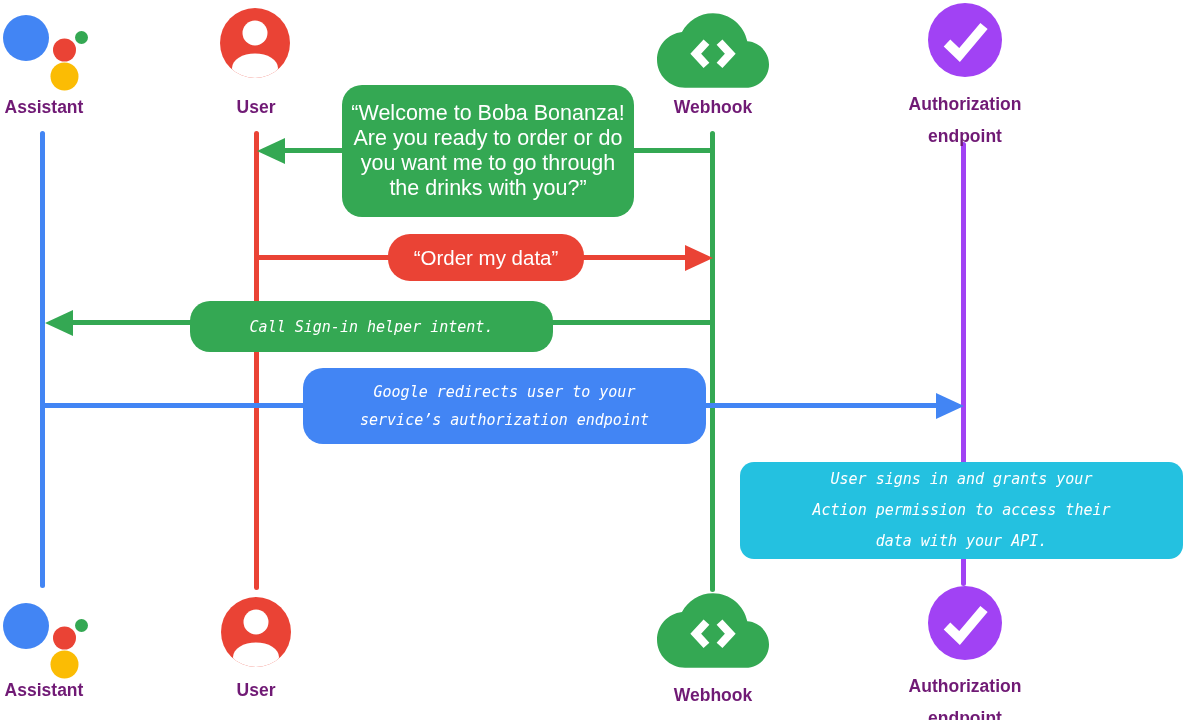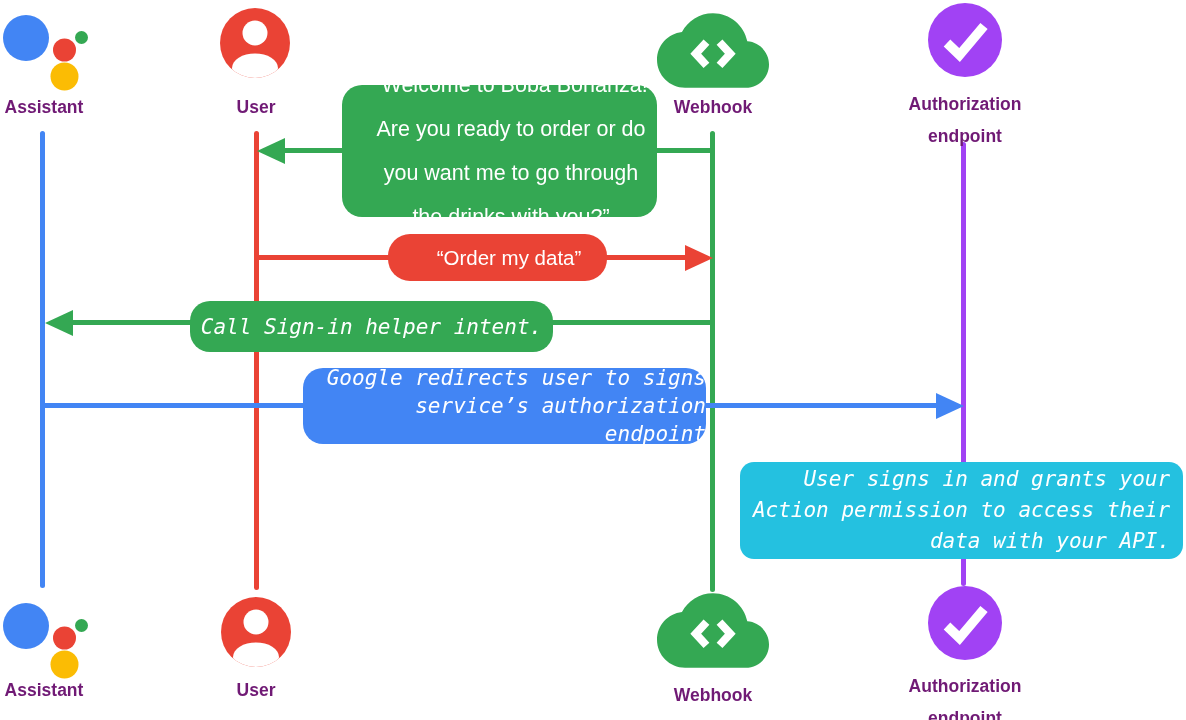--- a/index.html
+++ b/index.html
@@ -20,7 +20,7 @@
   .bubble{position:absolute;display:flex;align-items:center;justify-content:center;
           text-align:center;color:#fff;border-radius:20px;}
   .bubble .txt{white-space:pre-line;}
-  .speech{font-size:21.5px;line-height:44px;padding-left:23px;}
+  .speech{font-size:21.5px;line-height:25px;}
   .code{font-family:"DejaVu Sans Mono",monospace;font-style:italic;font-size:21px;text-align:right;}
   .b-welcome{left:342px;top:85px;width:292px;height:132px;background:#34A853;}
   .b-order{left:388px;top:234px;width:196px;height:47px;background:#EA4335;border-radius:22px;font-size:20.5px;}

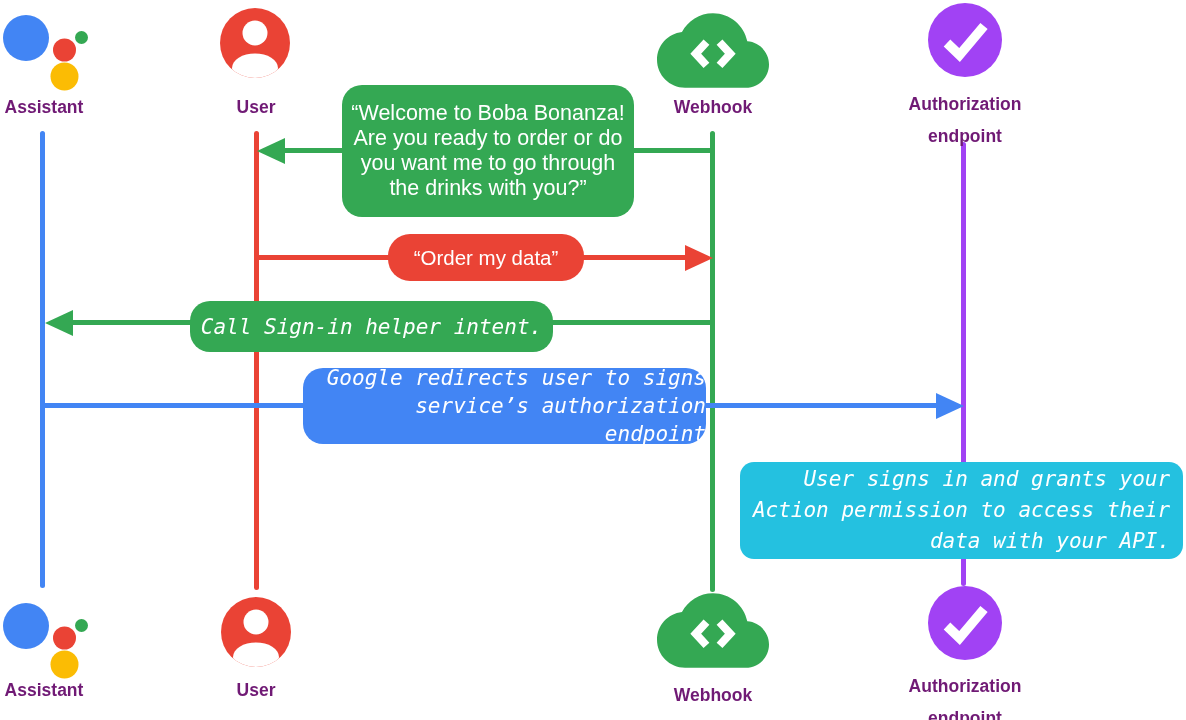--- a/index.html
+++ b/index.html
@@ -21,7 +21,7 @@
           text-align:center;color:#fff;border-radius:20px;}
   .bubble .txt{white-space:pre-line;}
   .speech{font-size:21.5px;line-height:25px;}
-  .code{font-family:"DejaVu Sans Mono",monospace;font-style:italic;font-size:21px;text-align:right;}
+  .code{font-family:"DejaVu Sans Mono",monospace;font-style:italic;font-size:15px;}
   .b-welcome{left:342px;top:85px;width:292px;height:132px;background:#34A853;}
   .b-order{left:388px;top:234px;width:196px;height:47px;background:#EA4335;border-radius:22px;font-size:20.5px;}
   .b-signin{left:190px;top:301px;width:363px;height:51px;background:#34A853;}

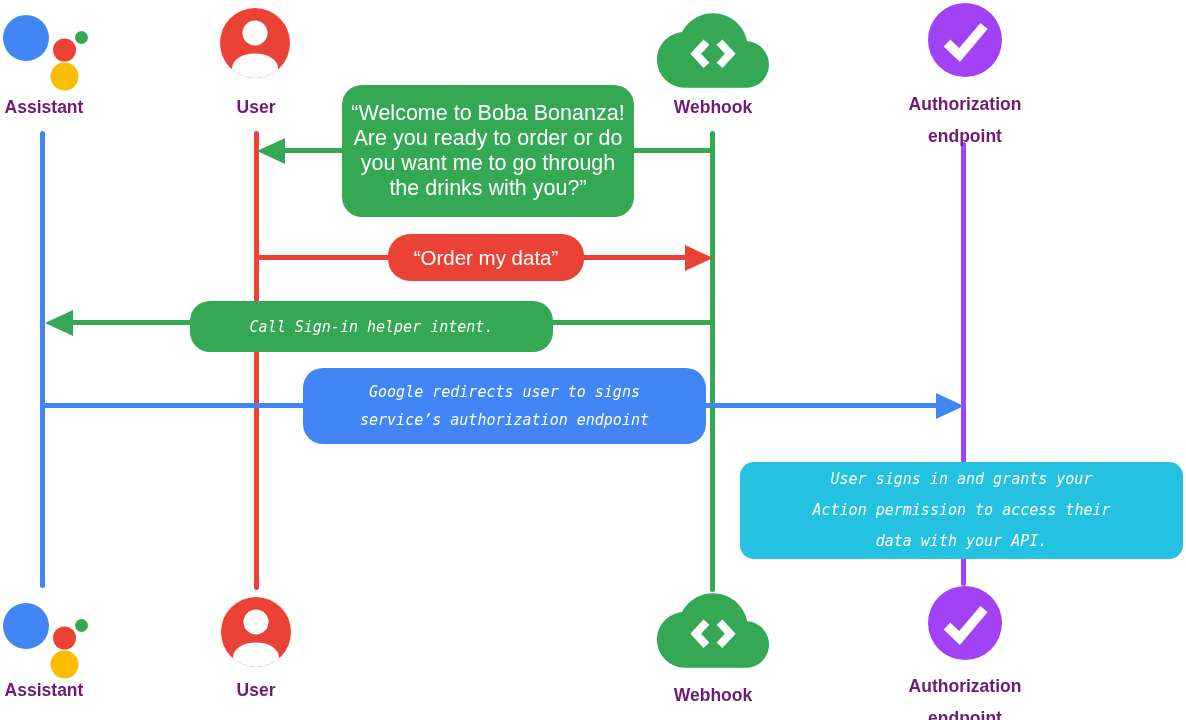--- a/index.html
+++ b/index.html
@@ -67,7 +67,7 @@
     <span class="txt">Call Sign-in helper intent.</span>
   </div>
   <div class="bubble code b-redirect">
-    <span class="txt">Google redirects user to signs
+    <span class="txt">Google redirects user to your
 service’s authorization endpoint</span>
   </div>
   <div class="bubble code b-note">

